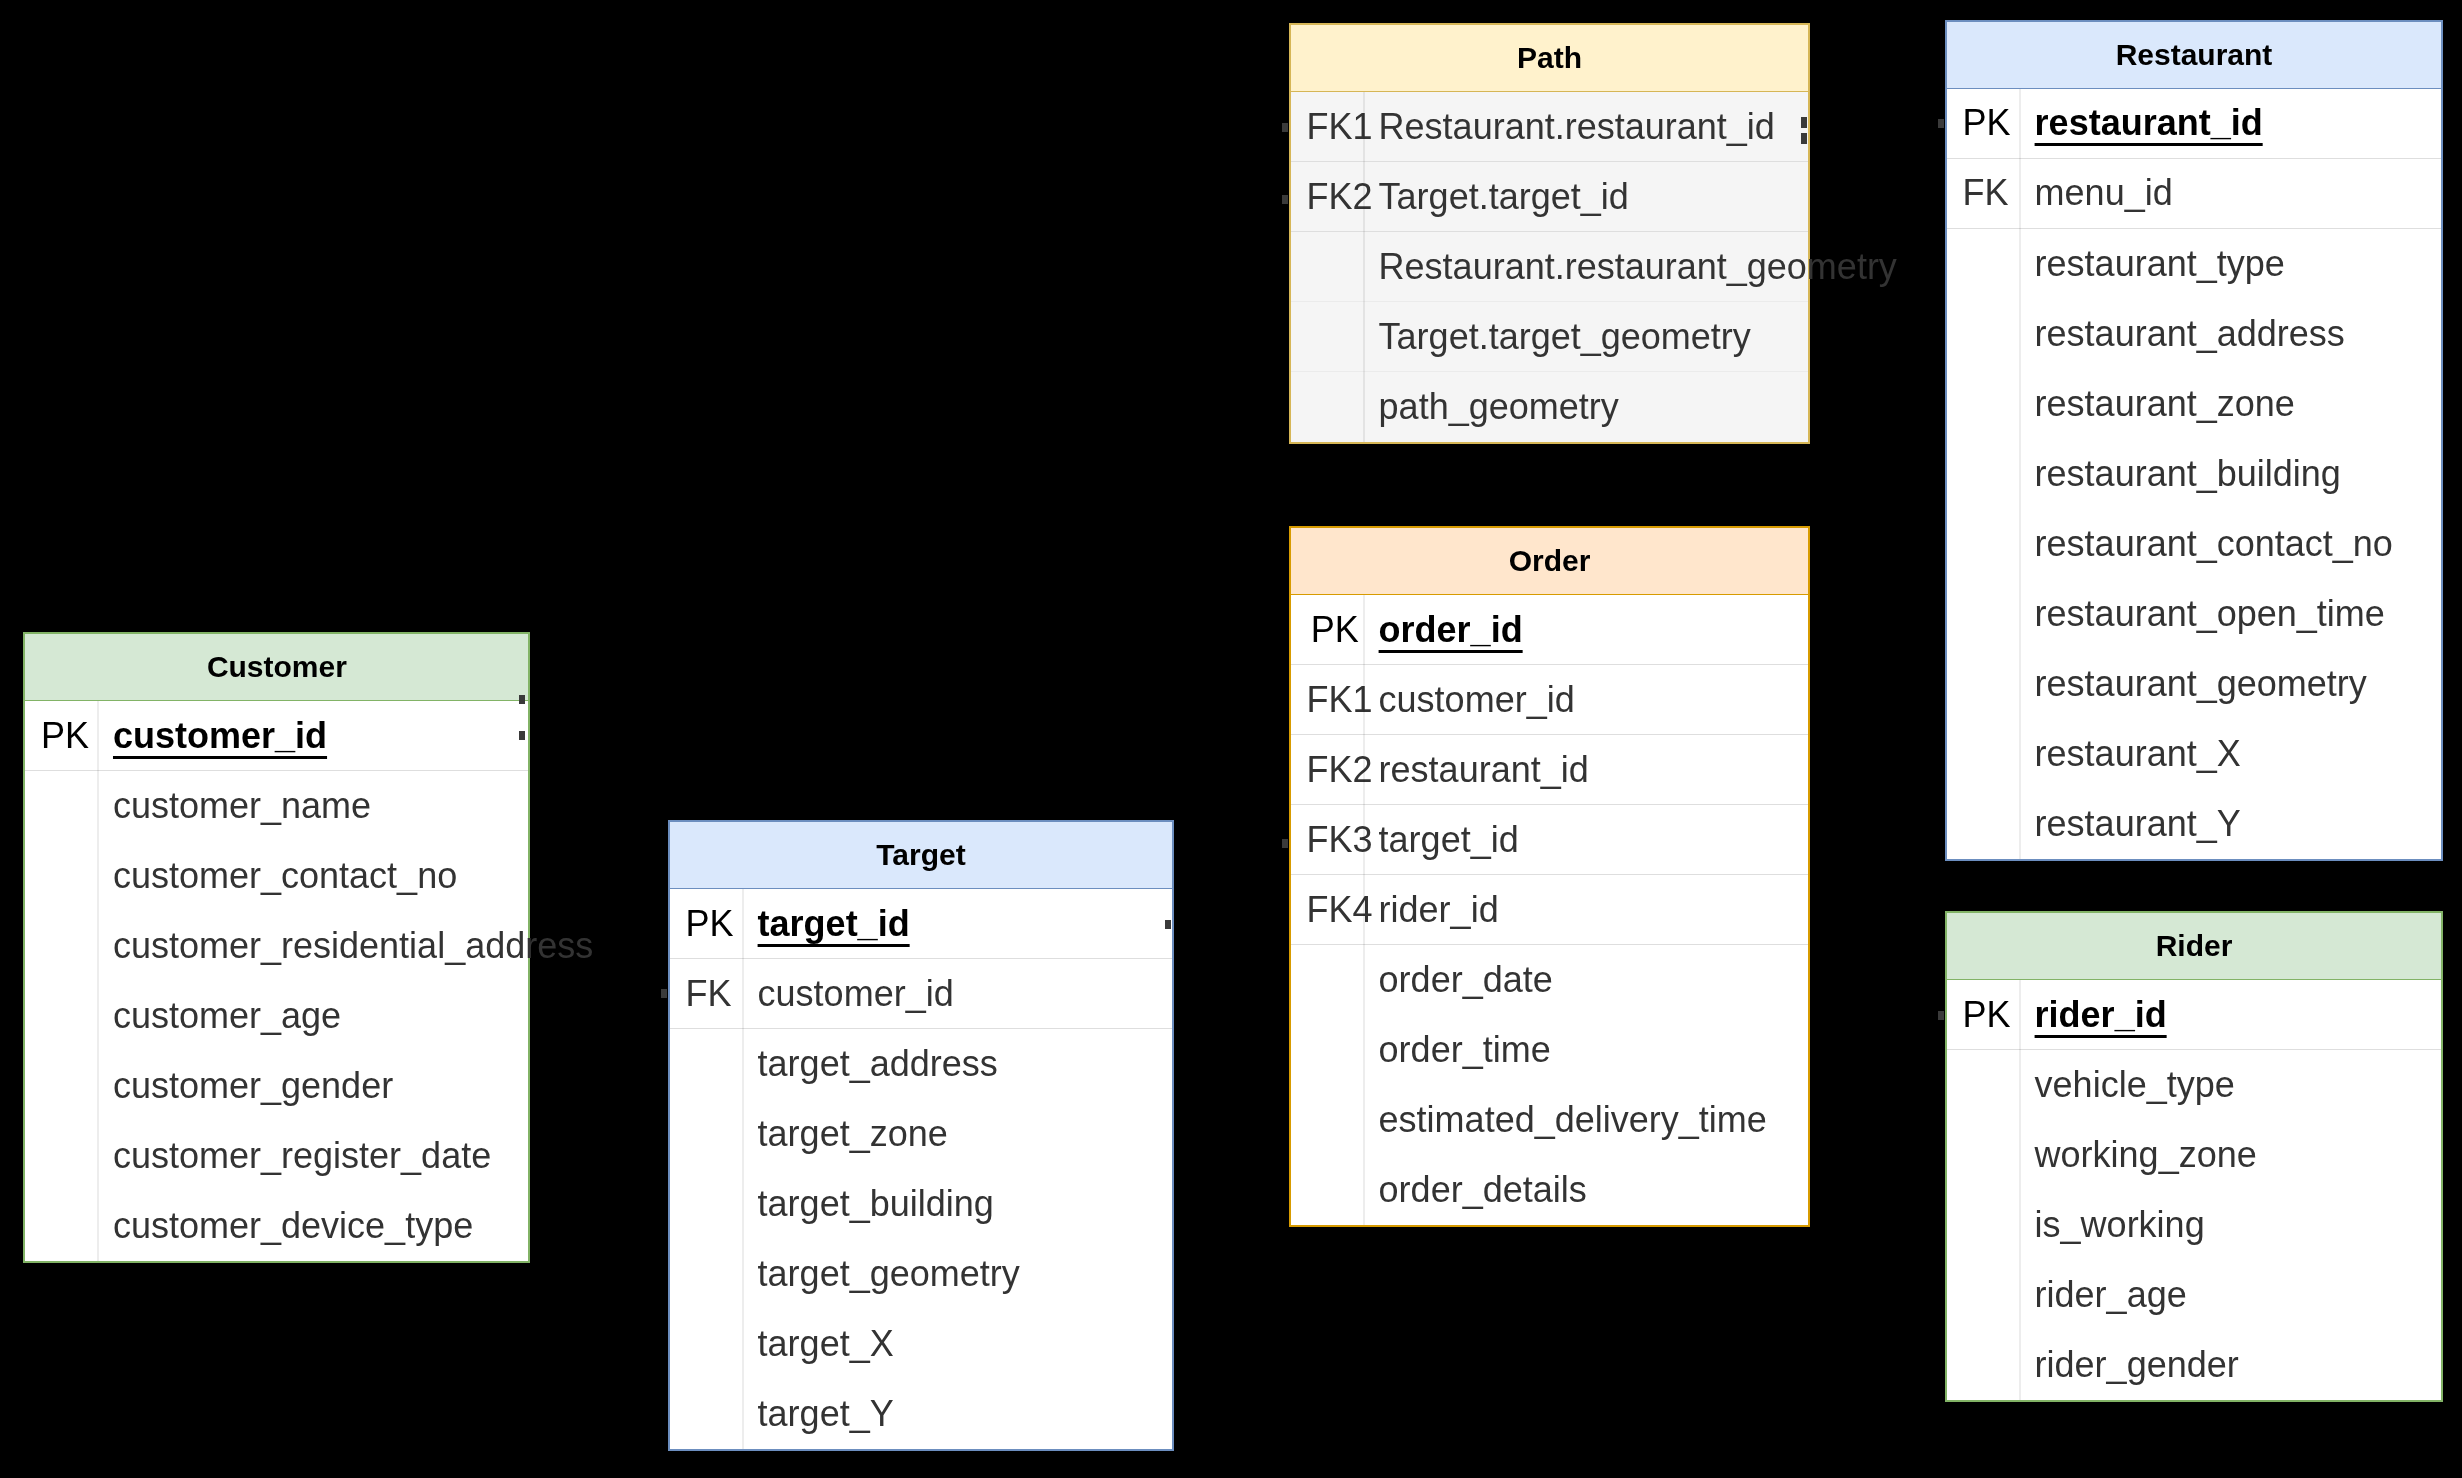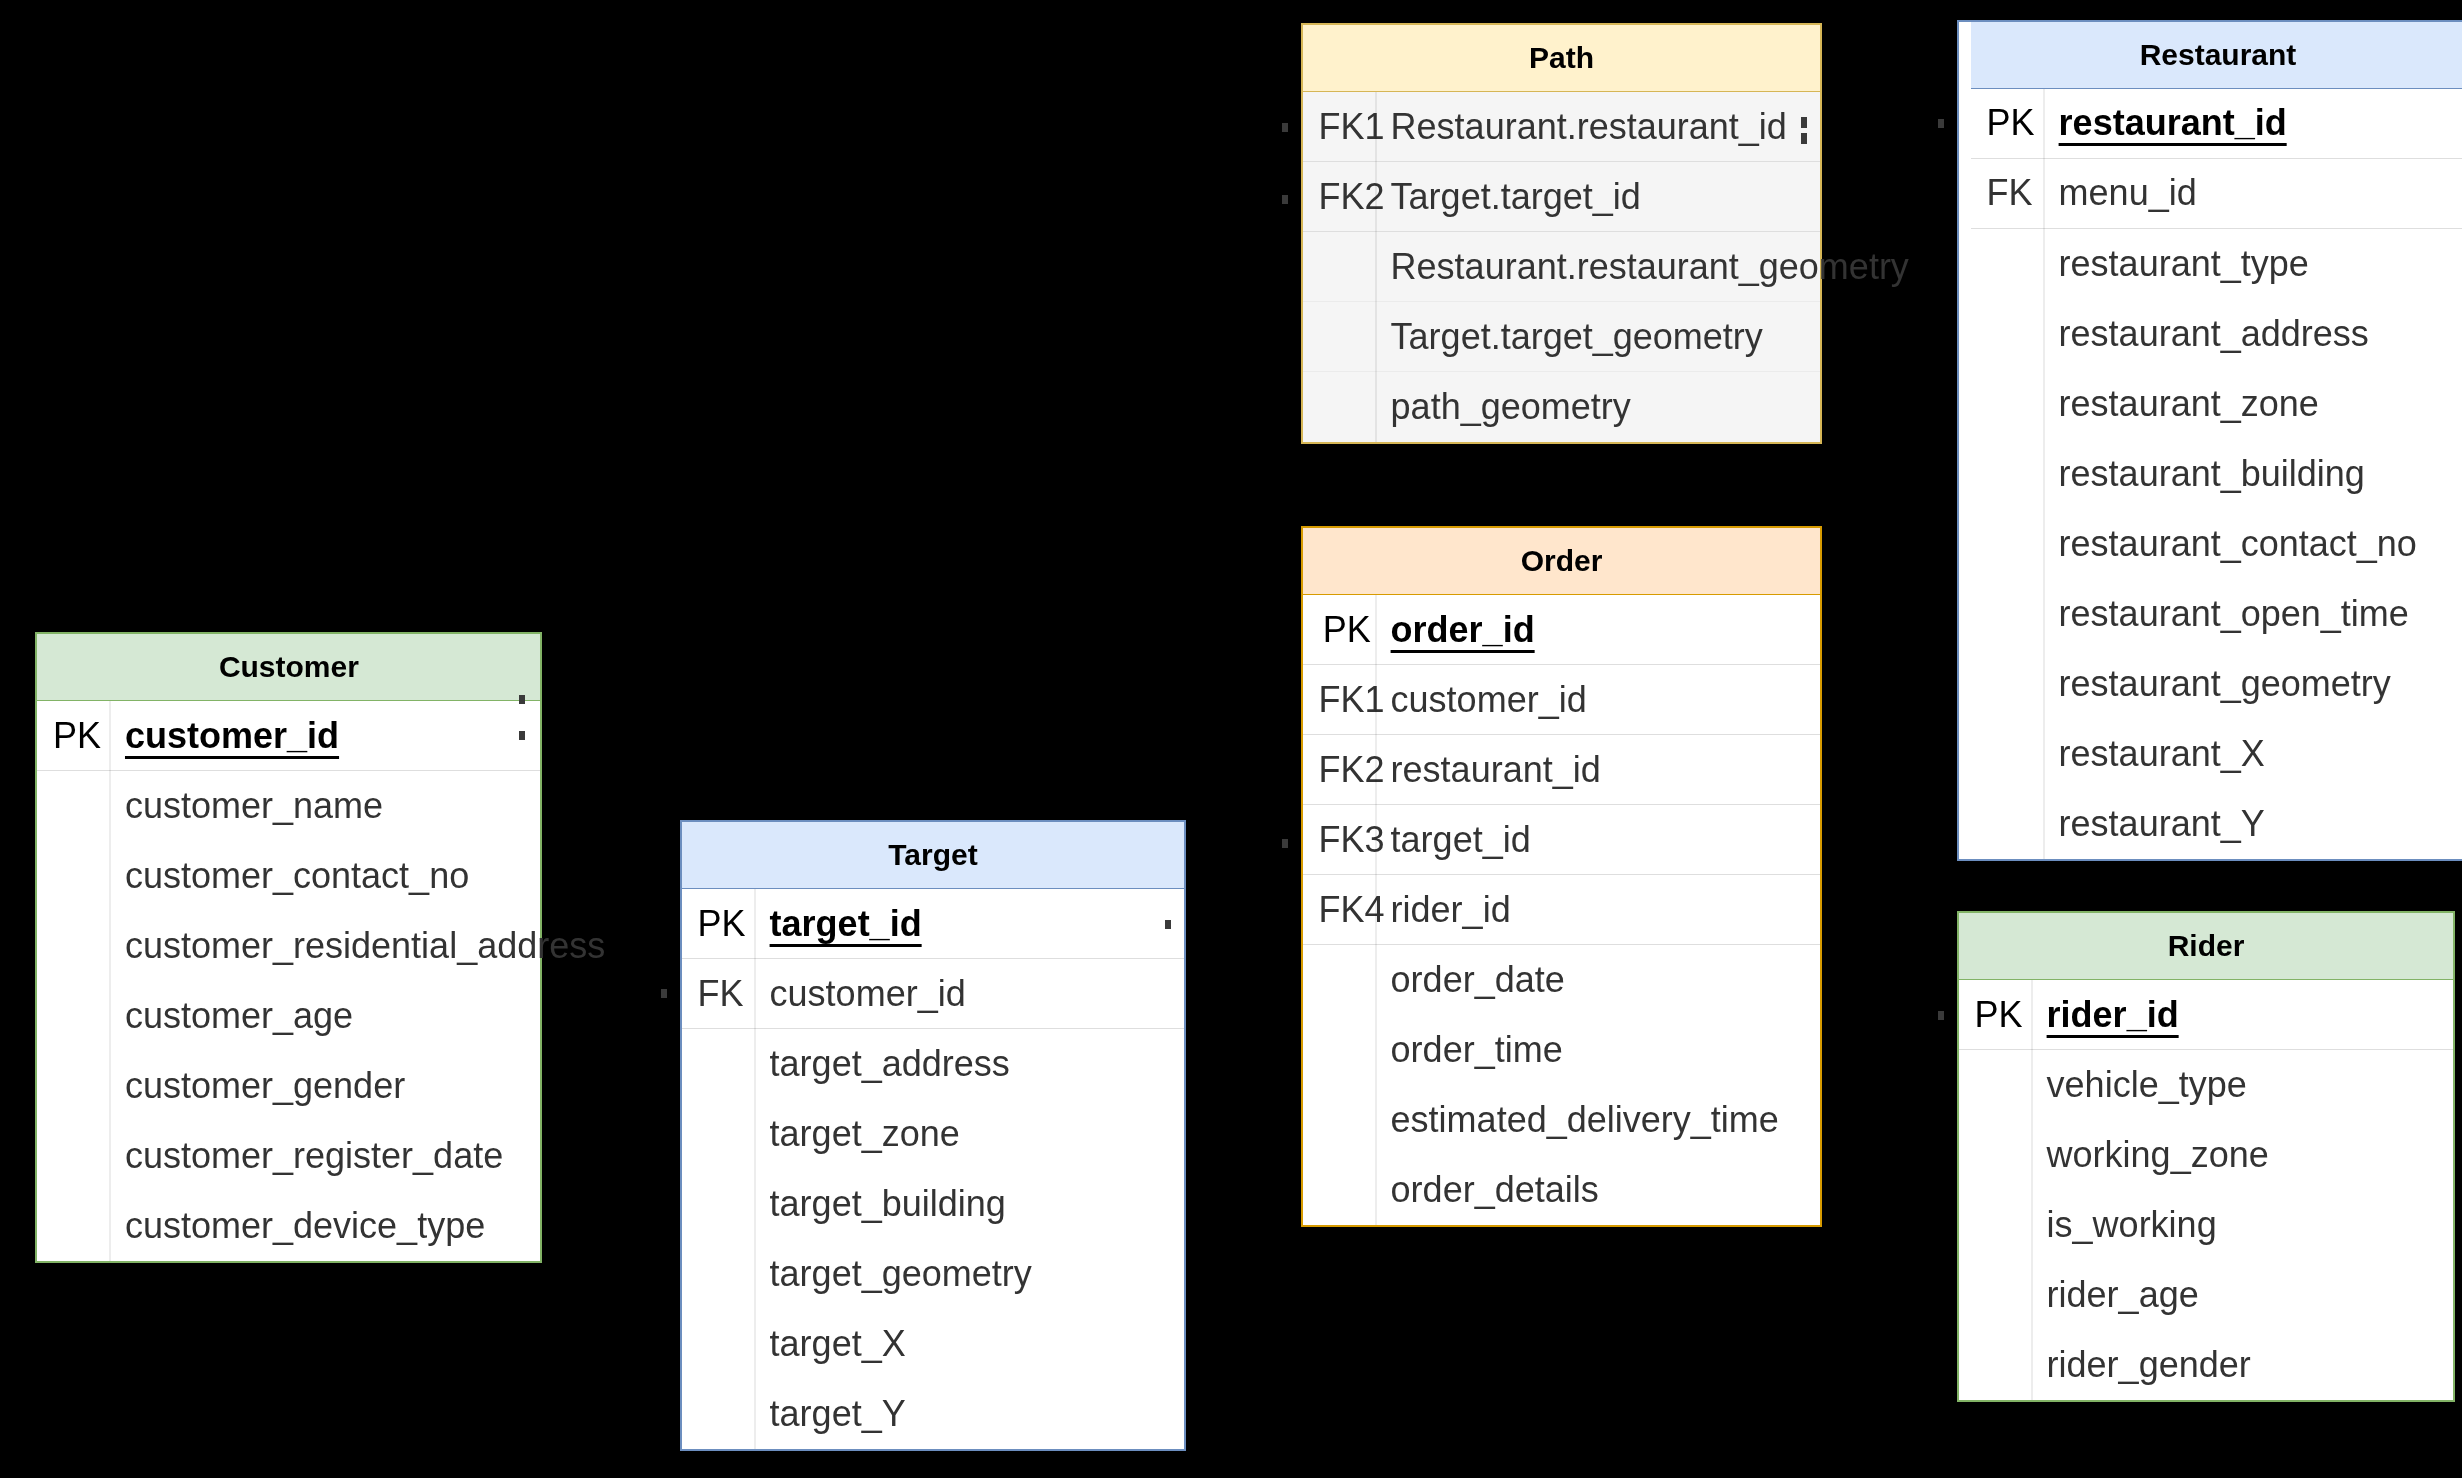--- a/index.html
+++ b/index.html
@@ -23,7 +23,6 @@
     border: 2.3px solid var(--bc);
     background: var(--bodyfill);
     box-sizing: content-box;
-    margin-left: 12px;
   }
   .t-header {
     height: 66px;

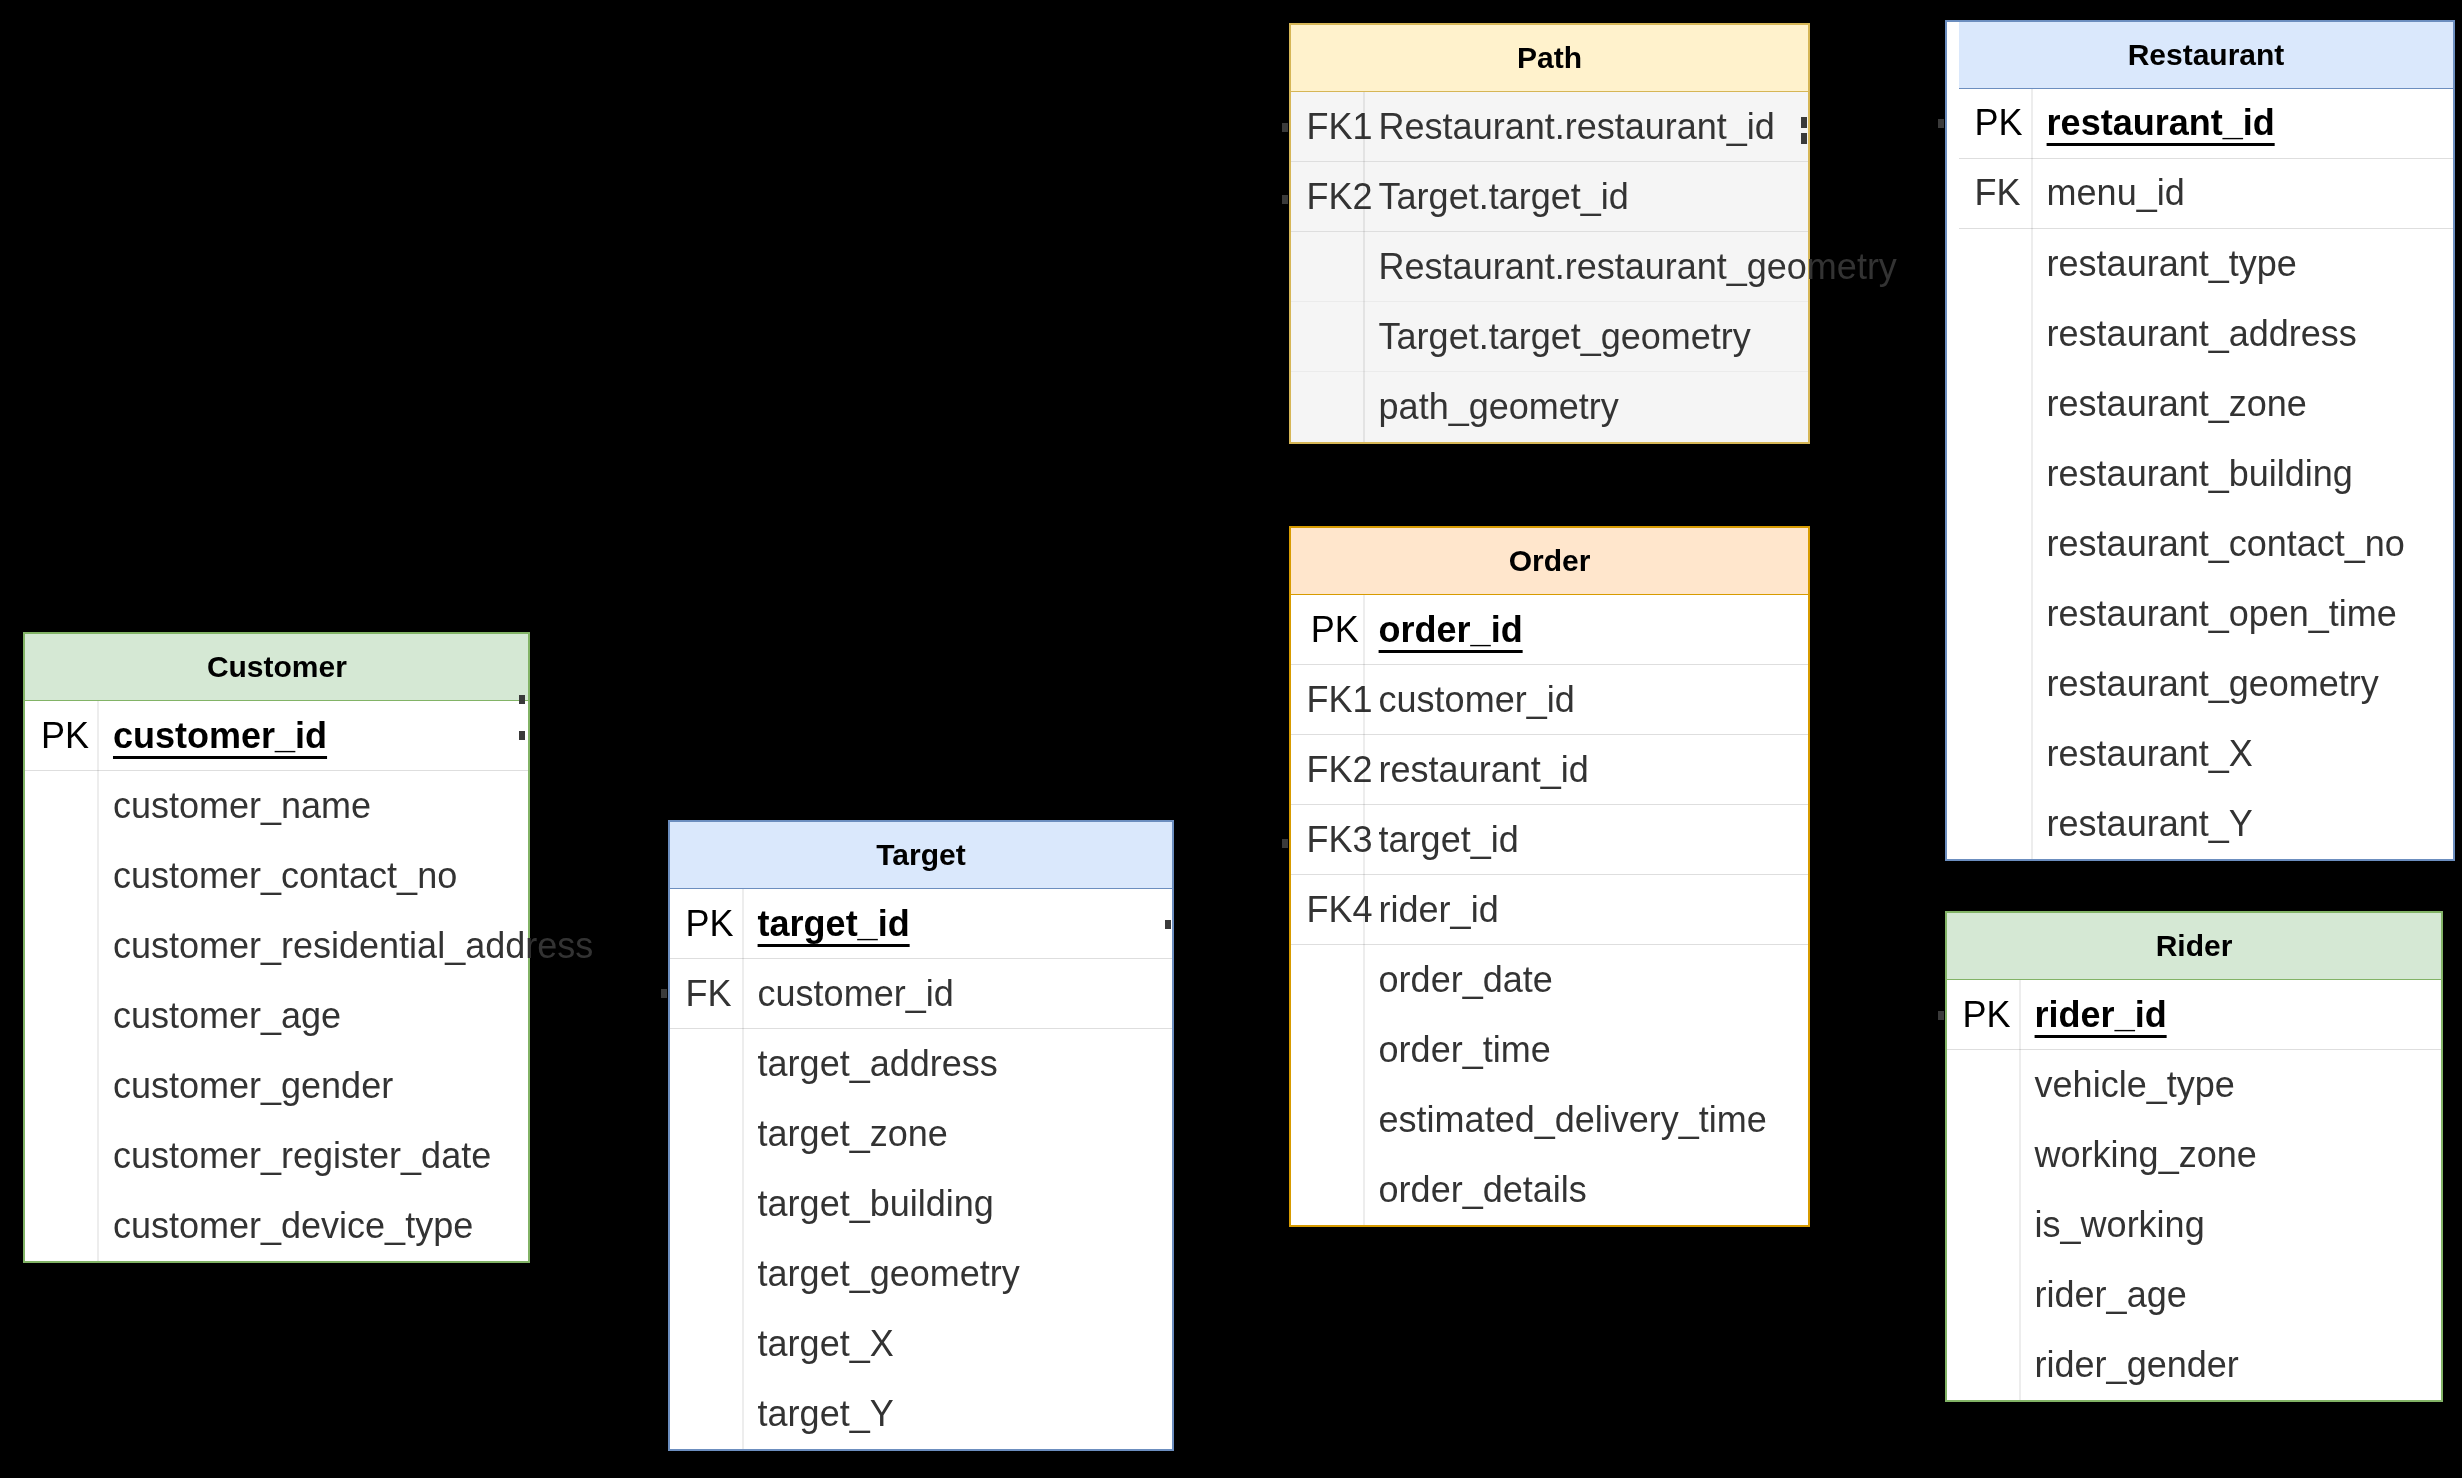--- a/index.html
+++ b/index.html
@@ -234,7 +234,7 @@
         </div>
       </div>
     </div>
-    <div class="er-table" style="left: 1945px; top: 19.5px; width: 494px; padding-left: 12px; --bc: #6c8ebf; --hf: #dae8fc; --bodyfill: #ffffff;">
+    <div class="er-table" style="left: 1945px; top: 19.5px; width: 494px; --bc: #6c8ebf; --hf: #dae8fc; --bodyfill: #ffffff;">
       <div class="t-header">
         <span>Restaurant</span>
       </div>

